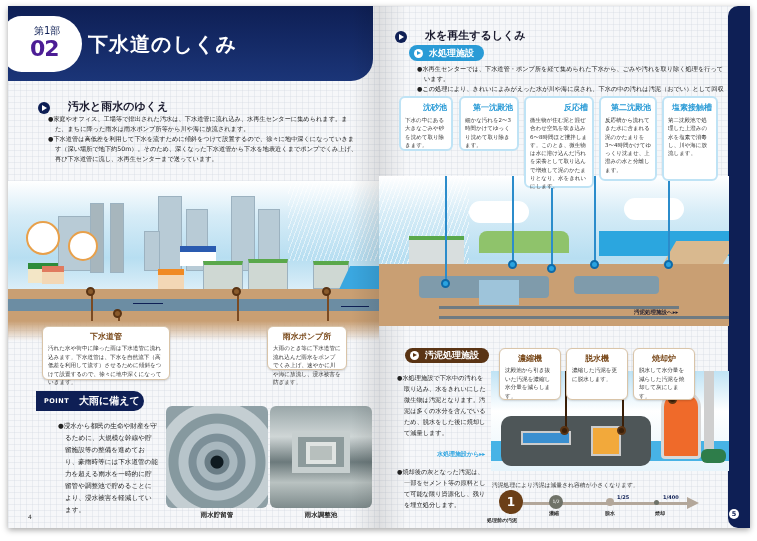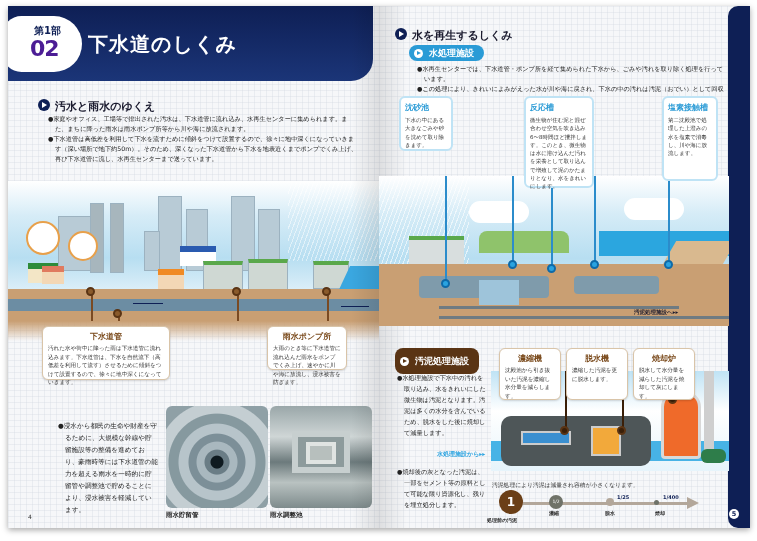--- a/index.html
+++ b/index.html
@@ -13,7 +13,7 @@
 
 .hdr{position:absolute;left:0;top:0;width:365px;height:75px;background:linear-gradient(180deg,#0e1f55,#1b3578);border-bottom-right-radius:22px}
 .badge{position:absolute;left:-6px;top:10px;width:80px;height:56px;background:#fff;border-radius:28px 40px 40px 28px}
-.badge .part{position:absolute;left:32px;top:8px;font-size:10px;font-weight:bold;color:#0e1f55}
+.badge .part{position:absolute;left:32px;top:8px;font-size:10px;font-weight:normal;color:#0e1f55}
 .badge .num{position:absolute;left:28px;top:20px;font-size:22px;font-weight:bold;color:#4c1d95;letter-spacing:-1px}
 .htitle{position:absolute;left:80px;top:25px;color:#fff;font-size:20px;font-weight:bold;letter-spacing:1px}
 .sec{position:absolute;display:flex;align-items:flex-start;gap:5px;font-size:11px;font-weight:bold;color:#1a1a2e}

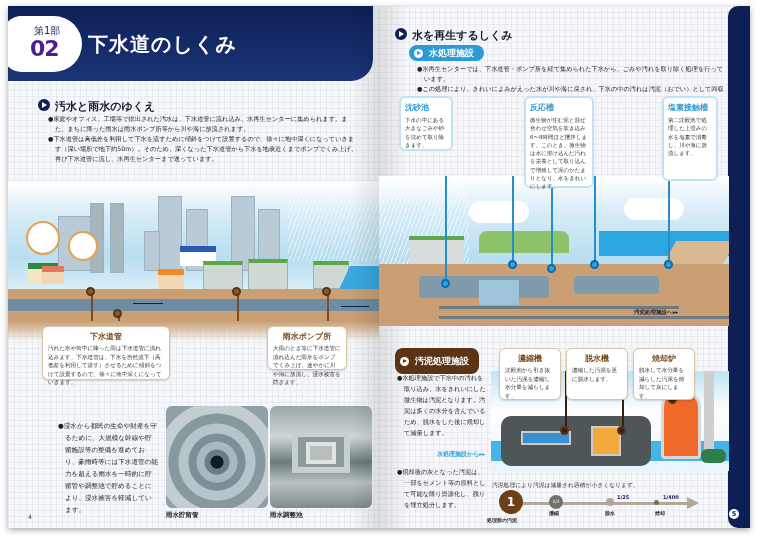--- a/index.html
+++ b/index.html
@@ -16,7 +16,7 @@
 .badge .part{position:absolute;left:32px;top:8px;font-size:10px;font-weight:normal;color:#0e1f55}
 .badge .num{position:absolute;left:28px;top:20px;font-size:22px;font-weight:bold;color:#4c1d95;letter-spacing:-1px}
 .htitle{position:absolute;left:80px;top:25px;color:#fff;font-size:20px;font-weight:bold;letter-spacing:1px}
-.sec{position:absolute;display:flex;align-items:flex-start;gap:5px;font-size:11px;font-weight:bold;color:#1a1a2e}
+.sec{position:absolute;display:flex;align-items:flex-end;gap:18px;font-size:11px;font-weight:bold;color:#1a1a2e}
 .sec .ic{width:12px;height:12px;border-radius:50%;background:#0e1f55;position:relative}
 .sec .ic:after{content:"";position:absolute;left:4px;top:3px;border-left:5px solid #fff;border-top:3px solid transparent;border-bottom:3px solid transparent}
 .bul{position:absolute;font-size:6.2px;line-height:10px;color:#222}

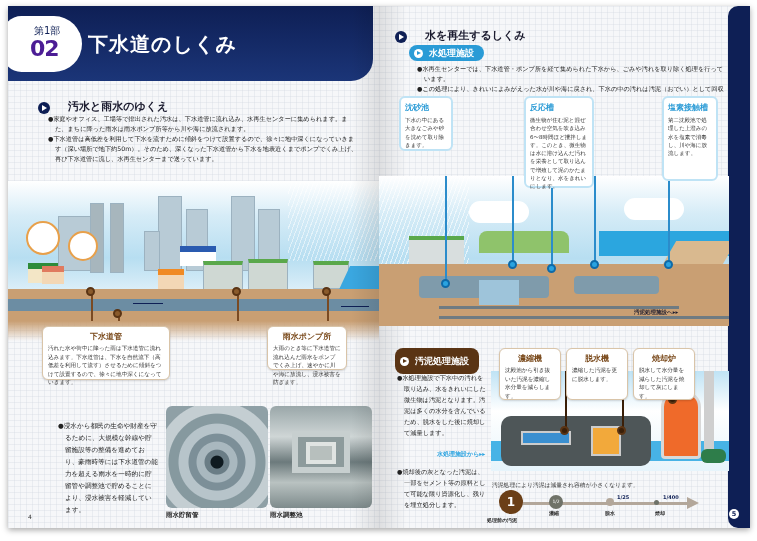--- a/index.html
+++ b/index.html
@@ -37,7 +37,7 @@
 .cal h4{font-size:8px;color:#7a4a1c;text-align:center;margin-bottom:2px}
 .cal p{font-size:5.6px;line-height:8.5px;color:#333}
 .calb{position:absolute;background:#fff;border:2px solid #bfe3f5;border-radius:6px;padding:4px 4px}
-.calb h4{font-size:8px;color:#2a9bd6;text-align:left;margin-bottom:3px}
+.calb h4{font-size:8px;color:#2a9bd6;text-align:right;margin-bottom:3px}
 .calb p{font-size:5.5px;line-height:8.3px;color:#333}
 
 .point{position:absolute;left:28px;top:385px;width:108px;height:20px;background:#0e1f55;border-radius:0 10px 10px 0;display:flex;align-items:center;gap:10px;padding-left:8px}

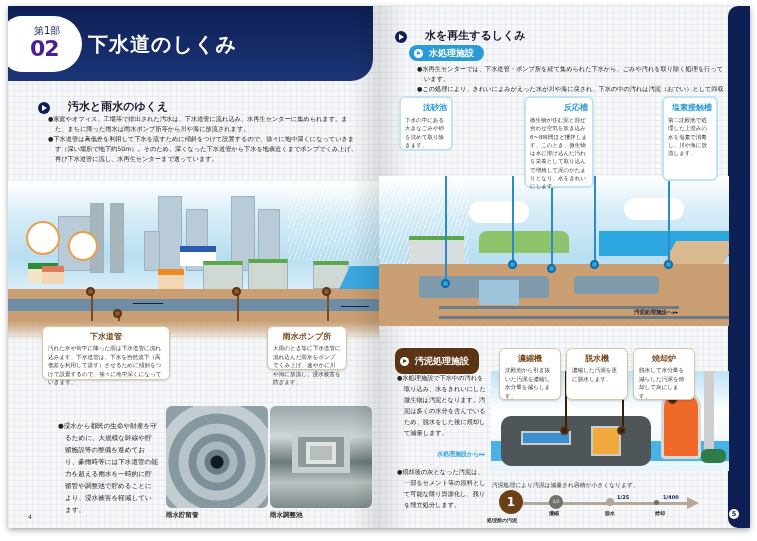--- a/index.html
+++ b/index.html
@@ -184,6 +184,10 @@
       <h4>沈砂池</h4>
       <p>下水の中にある大きなごみや砂を沈めて取り除きます。</p>
     </div>
+    <div class="calb" style="left:80px;top:90px;width:60px;height:55px">
+      <h4>第一沈殿池</h4>
+      <p>細かな汚れを2〜3時間かけてゆっくり沈めて取り除きます。</p>
+    </div>
     <div class="calb" style="left:145px;top:90px;width:70px;height:92px">
       <h4>反応槽</h4>
       <p>微生物が住む泥と混ぜ合わせ空気を吹き込み6〜8時間ほど攪拌します。このとき、微生物は水に溶け込んだ汚れを栄養として取り込んで増殖して泥のかたまりとなり、水をきれいにします。</p>

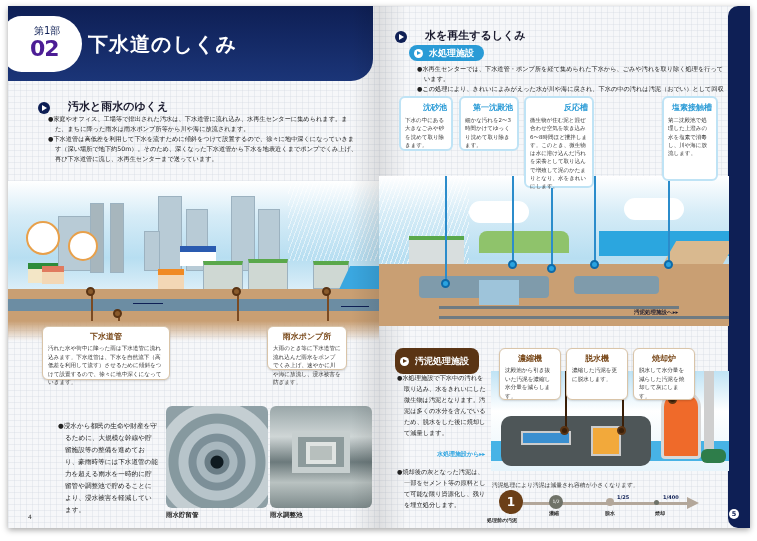--- a/index.html
+++ b/index.html
@@ -192,6 +192,10 @@
       <h4>反応槽</h4>
       <p>微生物が住む泥と混ぜ合わせ空気を吹き込み6〜8時間ほど攪拌します。このとき、微生物は水に溶け込んだ汚れを栄養として取り込んで増殖して泥のかたまりとなり、水をきれいにします。</p>
     </div>
+    <div class="calb" style="left:220px;top:90px;width:58px;height:85px">
+      <h4>第二沈殿池</h4>
+      <p>反応槽から流れてきた水に含まれる泥のかたまりを3〜4時間かけてゆっくり沈ませ、上澄みの水と分離します。</p>
+    </div>
     <div class="calb" style="left:283px;top:90px;width:56px;height:85px">
       <h4>塩素接触槽</h4>
       <p>第二沈殿池で処理した上澄みの水を塩素で消毒し、川や海に放流します。</p>

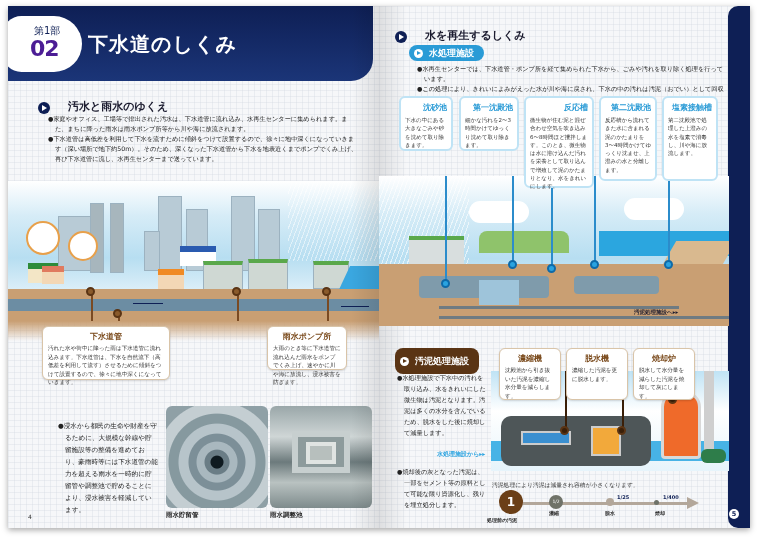--- a/index.html
+++ b/index.html
@@ -201,7 +201,7 @@
       <p>第二沈殿池で処理した上澄みの水を塩素で消毒し、川や海に放流します。</p>
     </div>
 
-    <div class="pill" style="left:16px;top:342px;background:#5a3414;color:#5a3414;height:26px">
+    <div class="pill" style="left:26px;top:342px;background:#5a3414;color:#5a3414;height:15px">
       <span class="pi"></span>
       <span style="color:#fff">汚泥処理施設</span>
     </div>

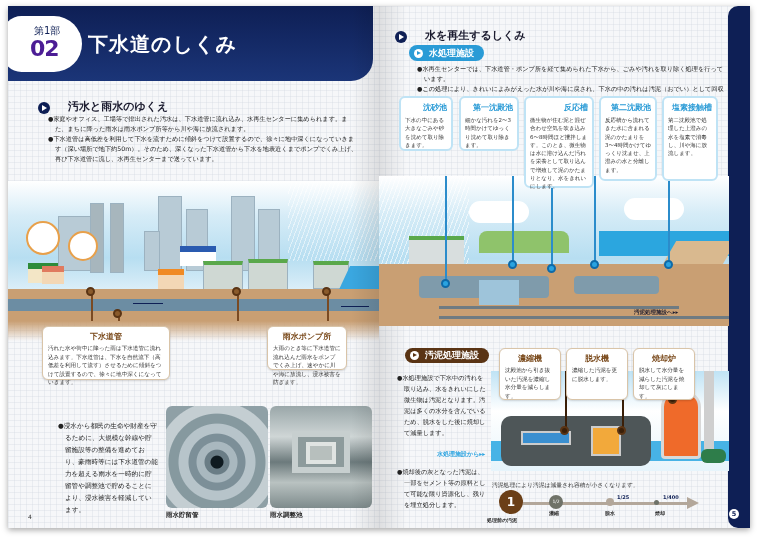--- a/index.html
+++ b/index.html
@@ -121,6 +121,10 @@
       <p>大雨のとき等に下水道管に流れ込んだ雨水をポンプでくみ上げ、速やかに川や海に放流し、浸水被害を防ぎます。</p>
     </div>
 
+    <div class="point">
+      <span class="p1">POINT</span>
+      <span class="p2">大雨に備えて</span>
+    </div>
     <div class="bul" style="left:50px;top:414px;width:100px;font-size:6.6px;line-height:12px">
       <p>●浸水から都民の生命や財産を守るために、大規模な幹線や貯留施設等の整備を進めており、豪雨時等には下水道管の能力を超える雨水を一時的に貯留管や調整池で貯めることにより、浸水被害を軽減しています。</p>
     </div>

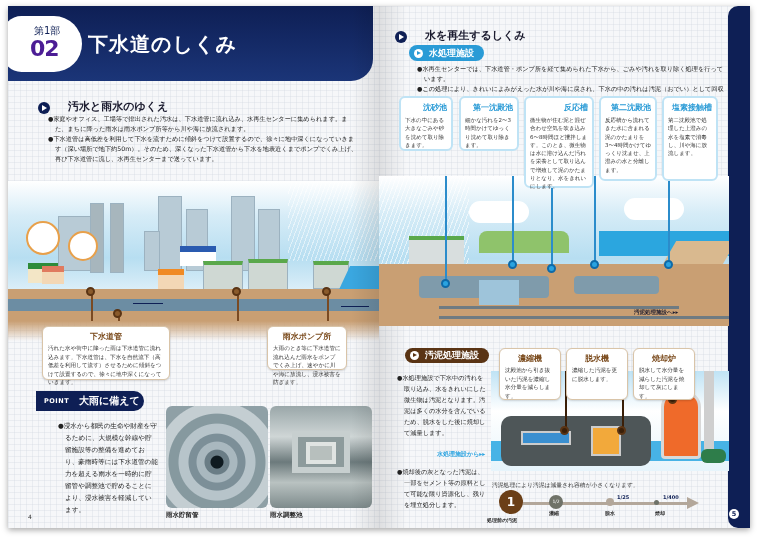--- a/index.html
+++ b/index.html
@@ -44,7 +44,7 @@
 .point .p1{color:#fff;font-size:6.5px;font-weight:bold;letter-spacing:.5px}
 .point .p2{color:#fff;font-size:10px;font-weight:bold}
 .photo{position:absolute;border-radius:6px;overflow:hidden}
-.cap{position:absolute;font-size:6.5px;font-weight:bold;color:#222;text-align:left}
+.cap{position:absolute;font-size:6.5px;font-weight:bold;color:#222;text-align:center}
 .pgnum{position:absolute;font-size:6px;color:#333}
 
 .band{position:absolute;right:0;top:0;width:22px;height:522px;background:#0e1f55;border-radius:10px 0 0 10px}

